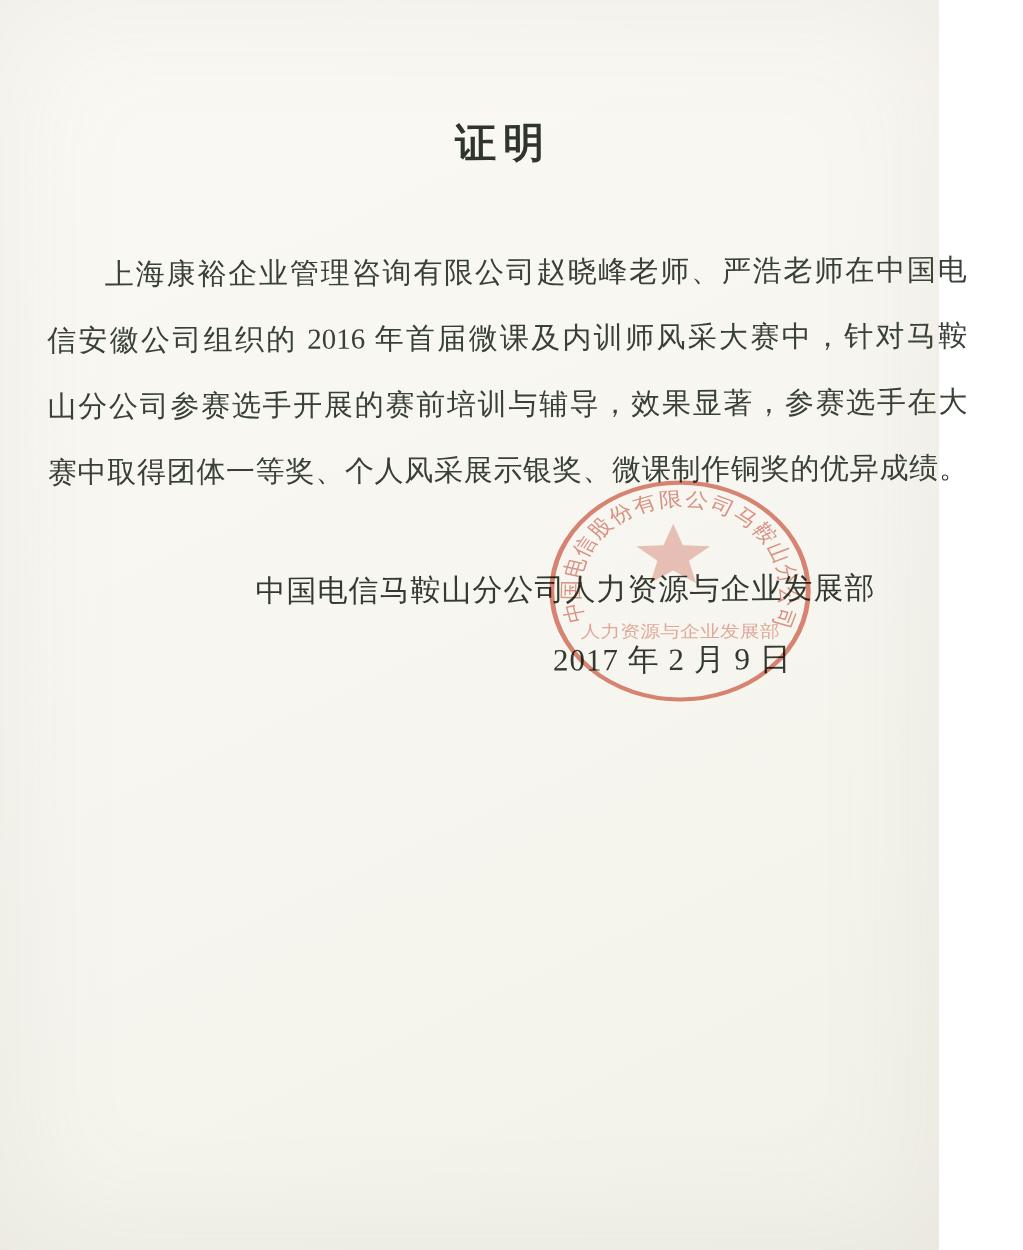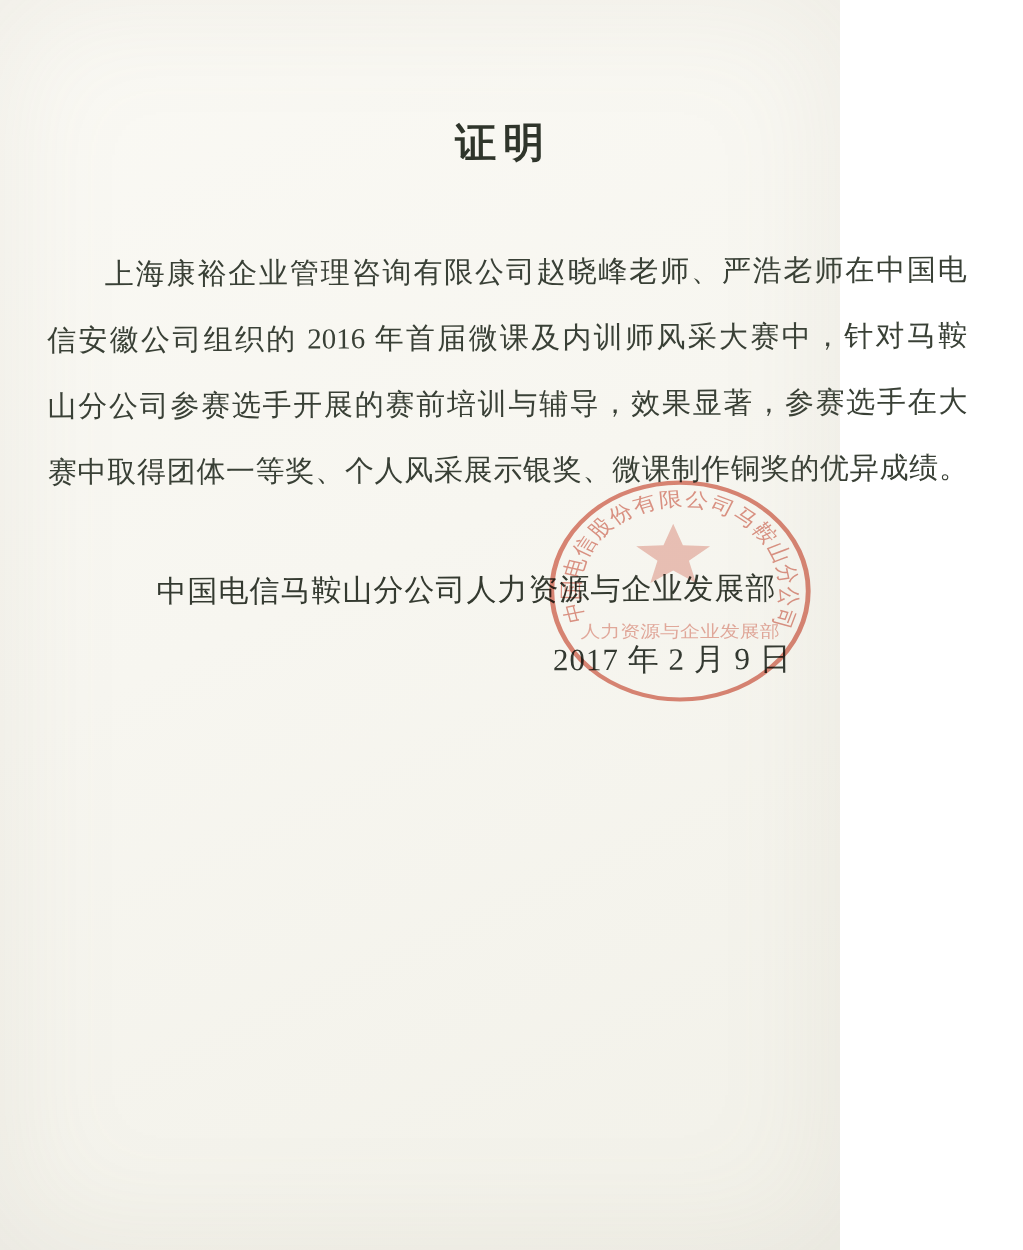--- a/index.html
+++ b/index.html
@@ -12,7 +12,7 @@
   }
   .page {
     position: relative;
-    width: 840px;
+    width: 939px;
     height: 1250px;
     background: linear-gradient(155deg, #faf9f4 0%, #f7f6f0 45%, #f2f1e9 100%);
   }

